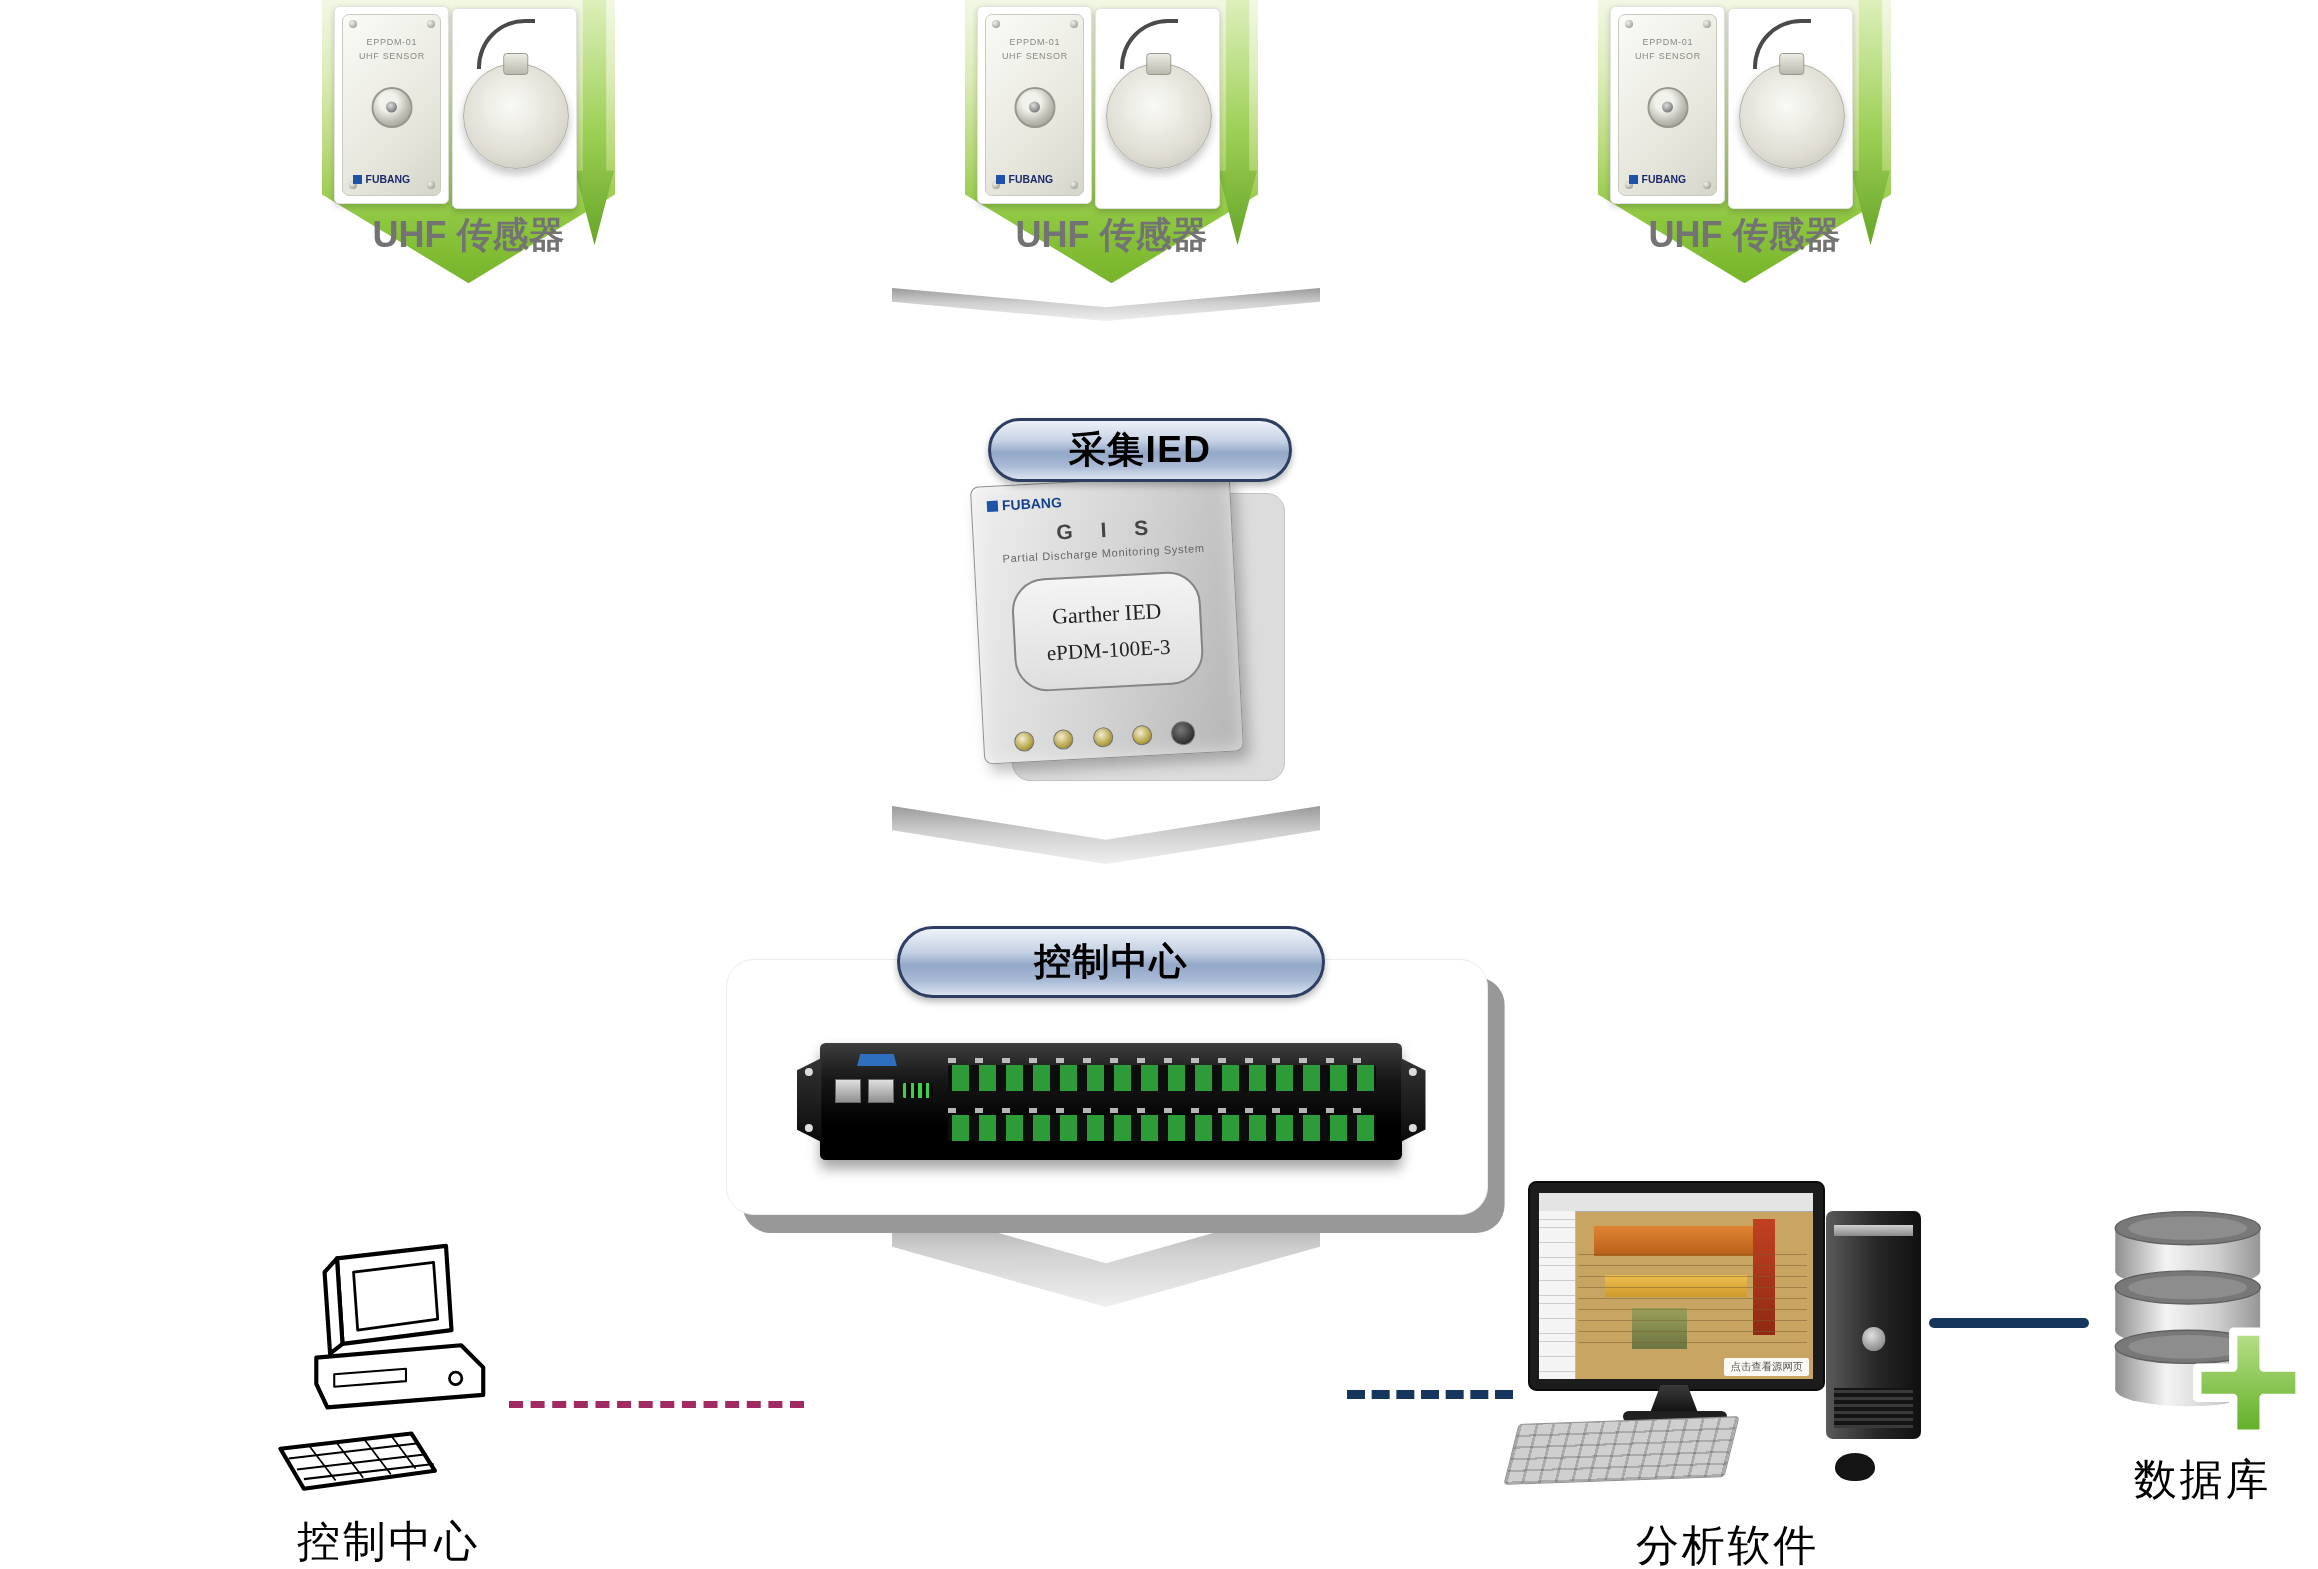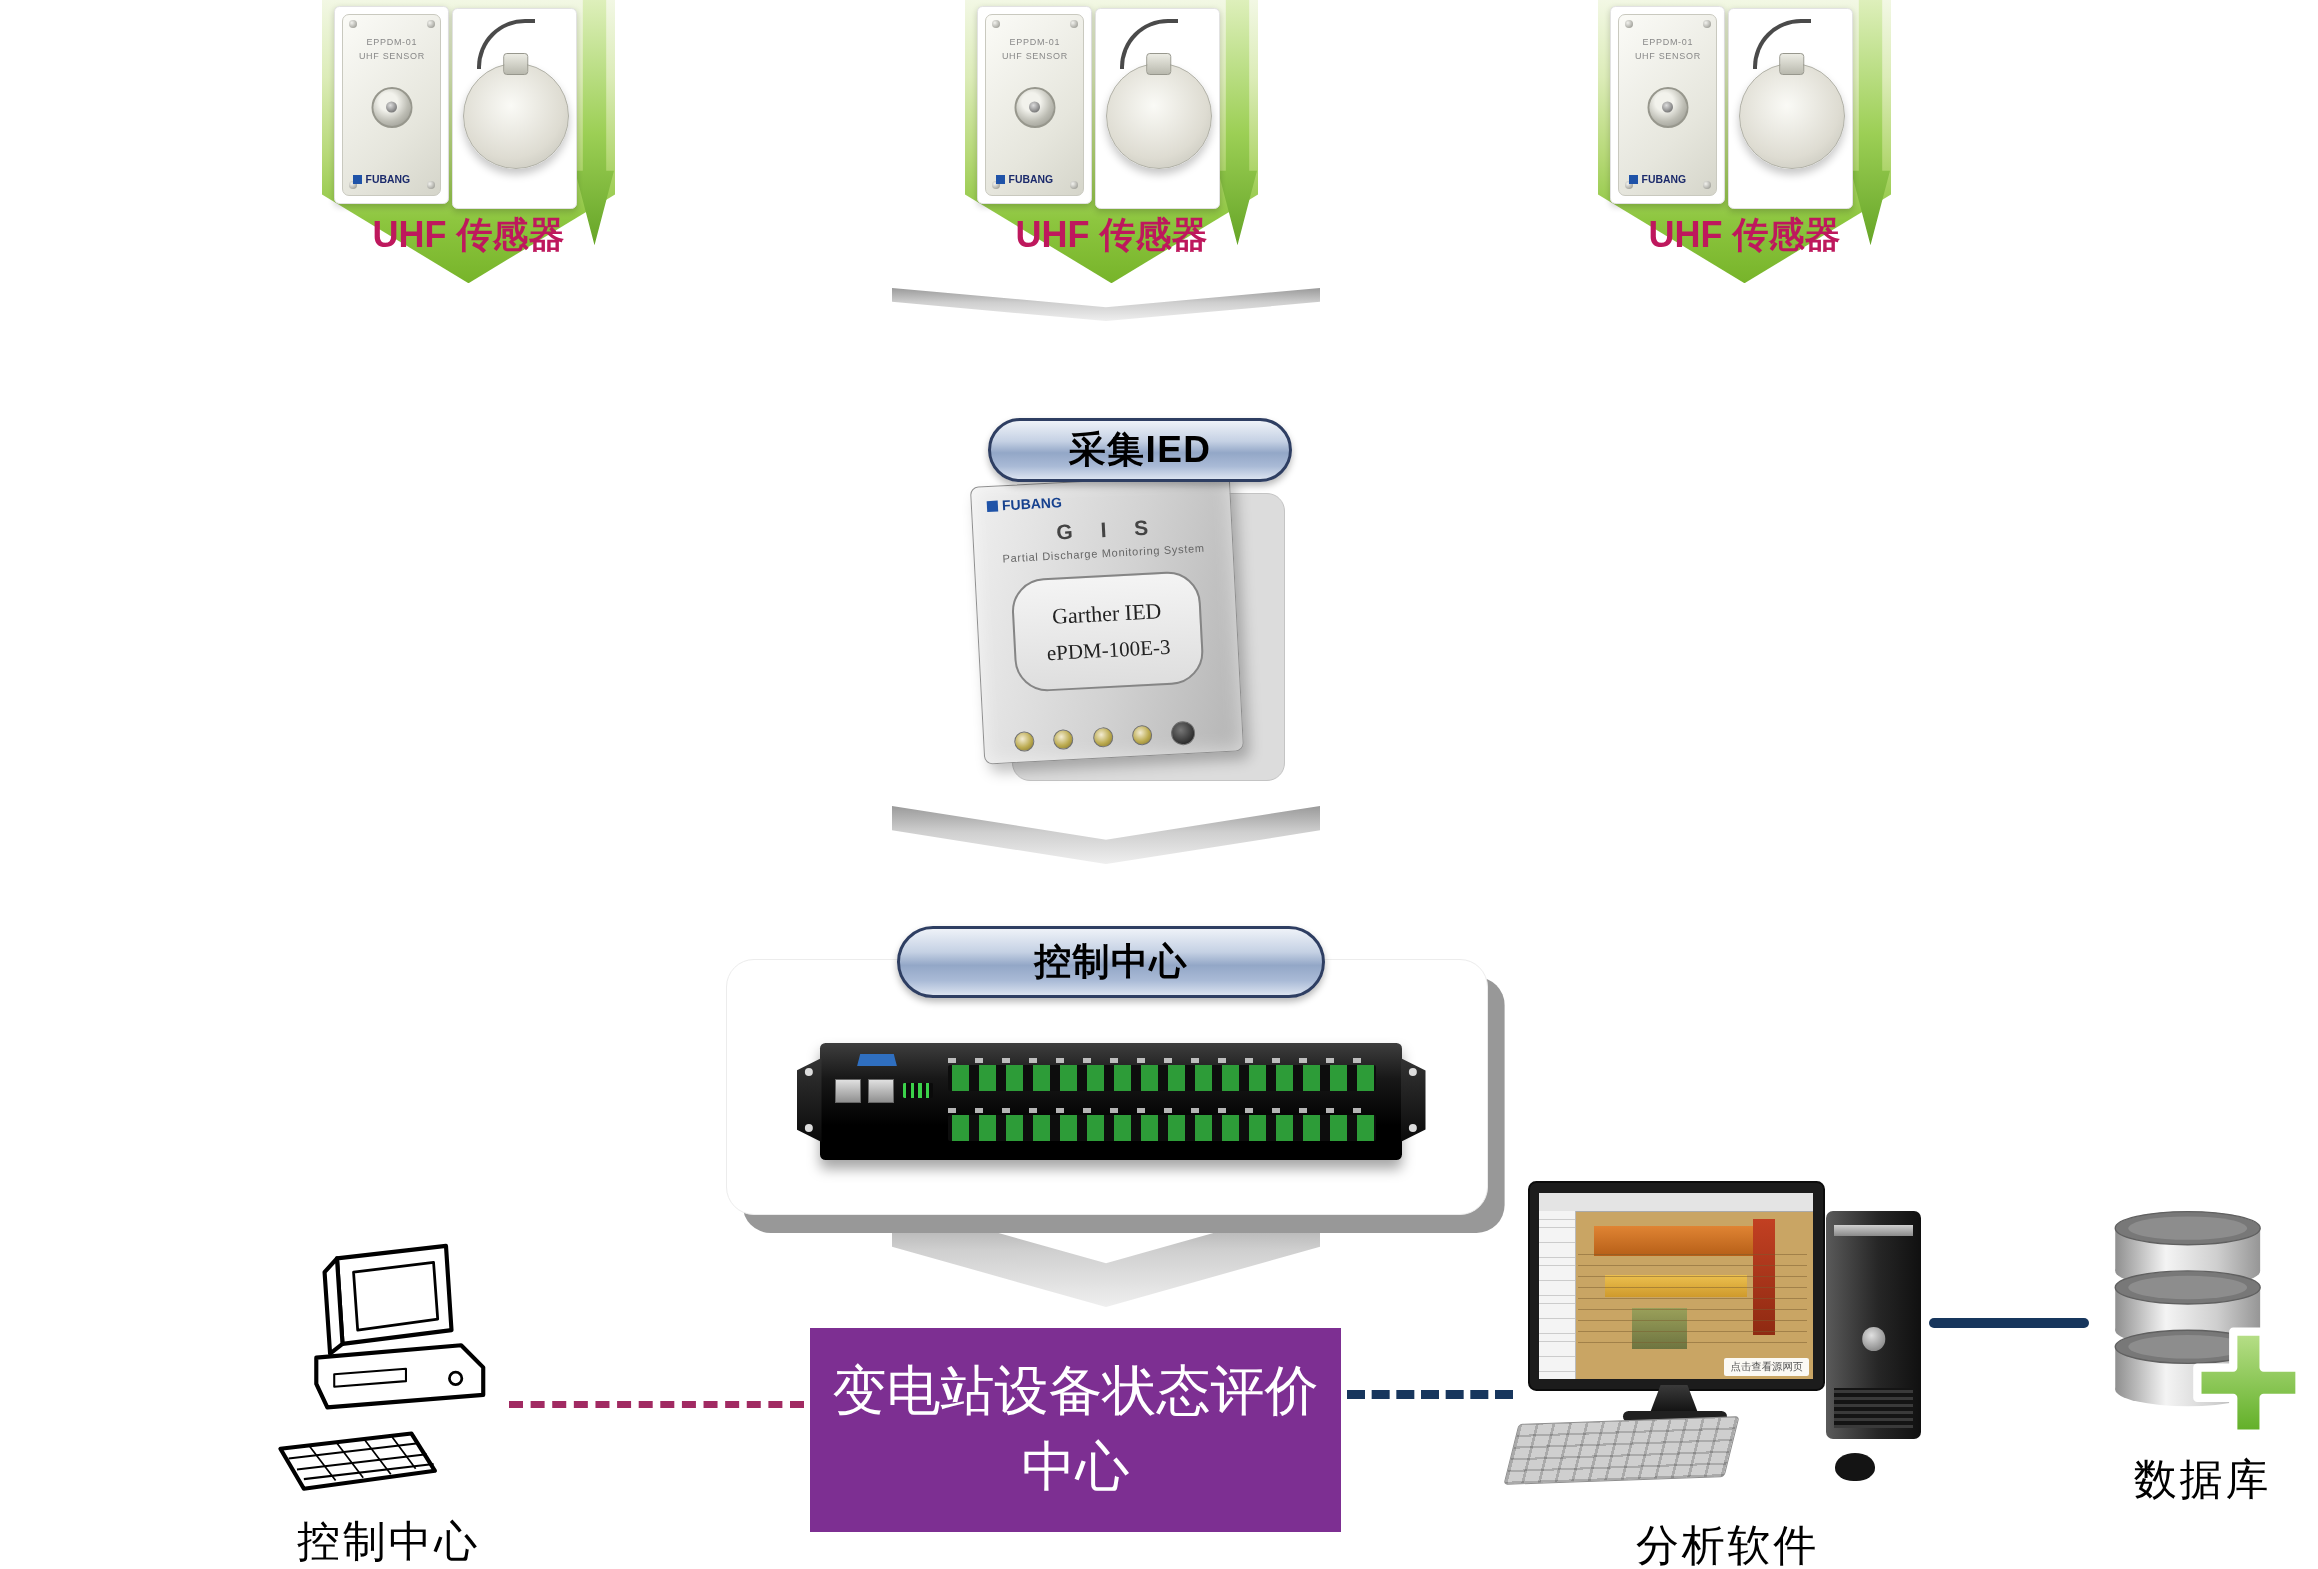--- a/index.html
+++ b/index.html
@@ -42,7 +42,7 @@
   .cable{position:absolute;left:23.5px;top:9.7px;width:54px;height:46px;
     border-top:4.8px solid #4a4a4a;border-left:4.8px solid #4a4a4a;border-top-left-radius:48px;}
   .sensor-label{position:absolute;top:211px;left:0;width:100%;text-align:center;
-    font-size:36px;font-weight:bold;color:#be185d;}
+    font-size:36px;font-weight:bold;color:#737373;}
 
   
   .chev{position:absolute;clip-path:polygon(0 0,50% 58%,100% 0,100% 42%,50% 100%,0 42%);

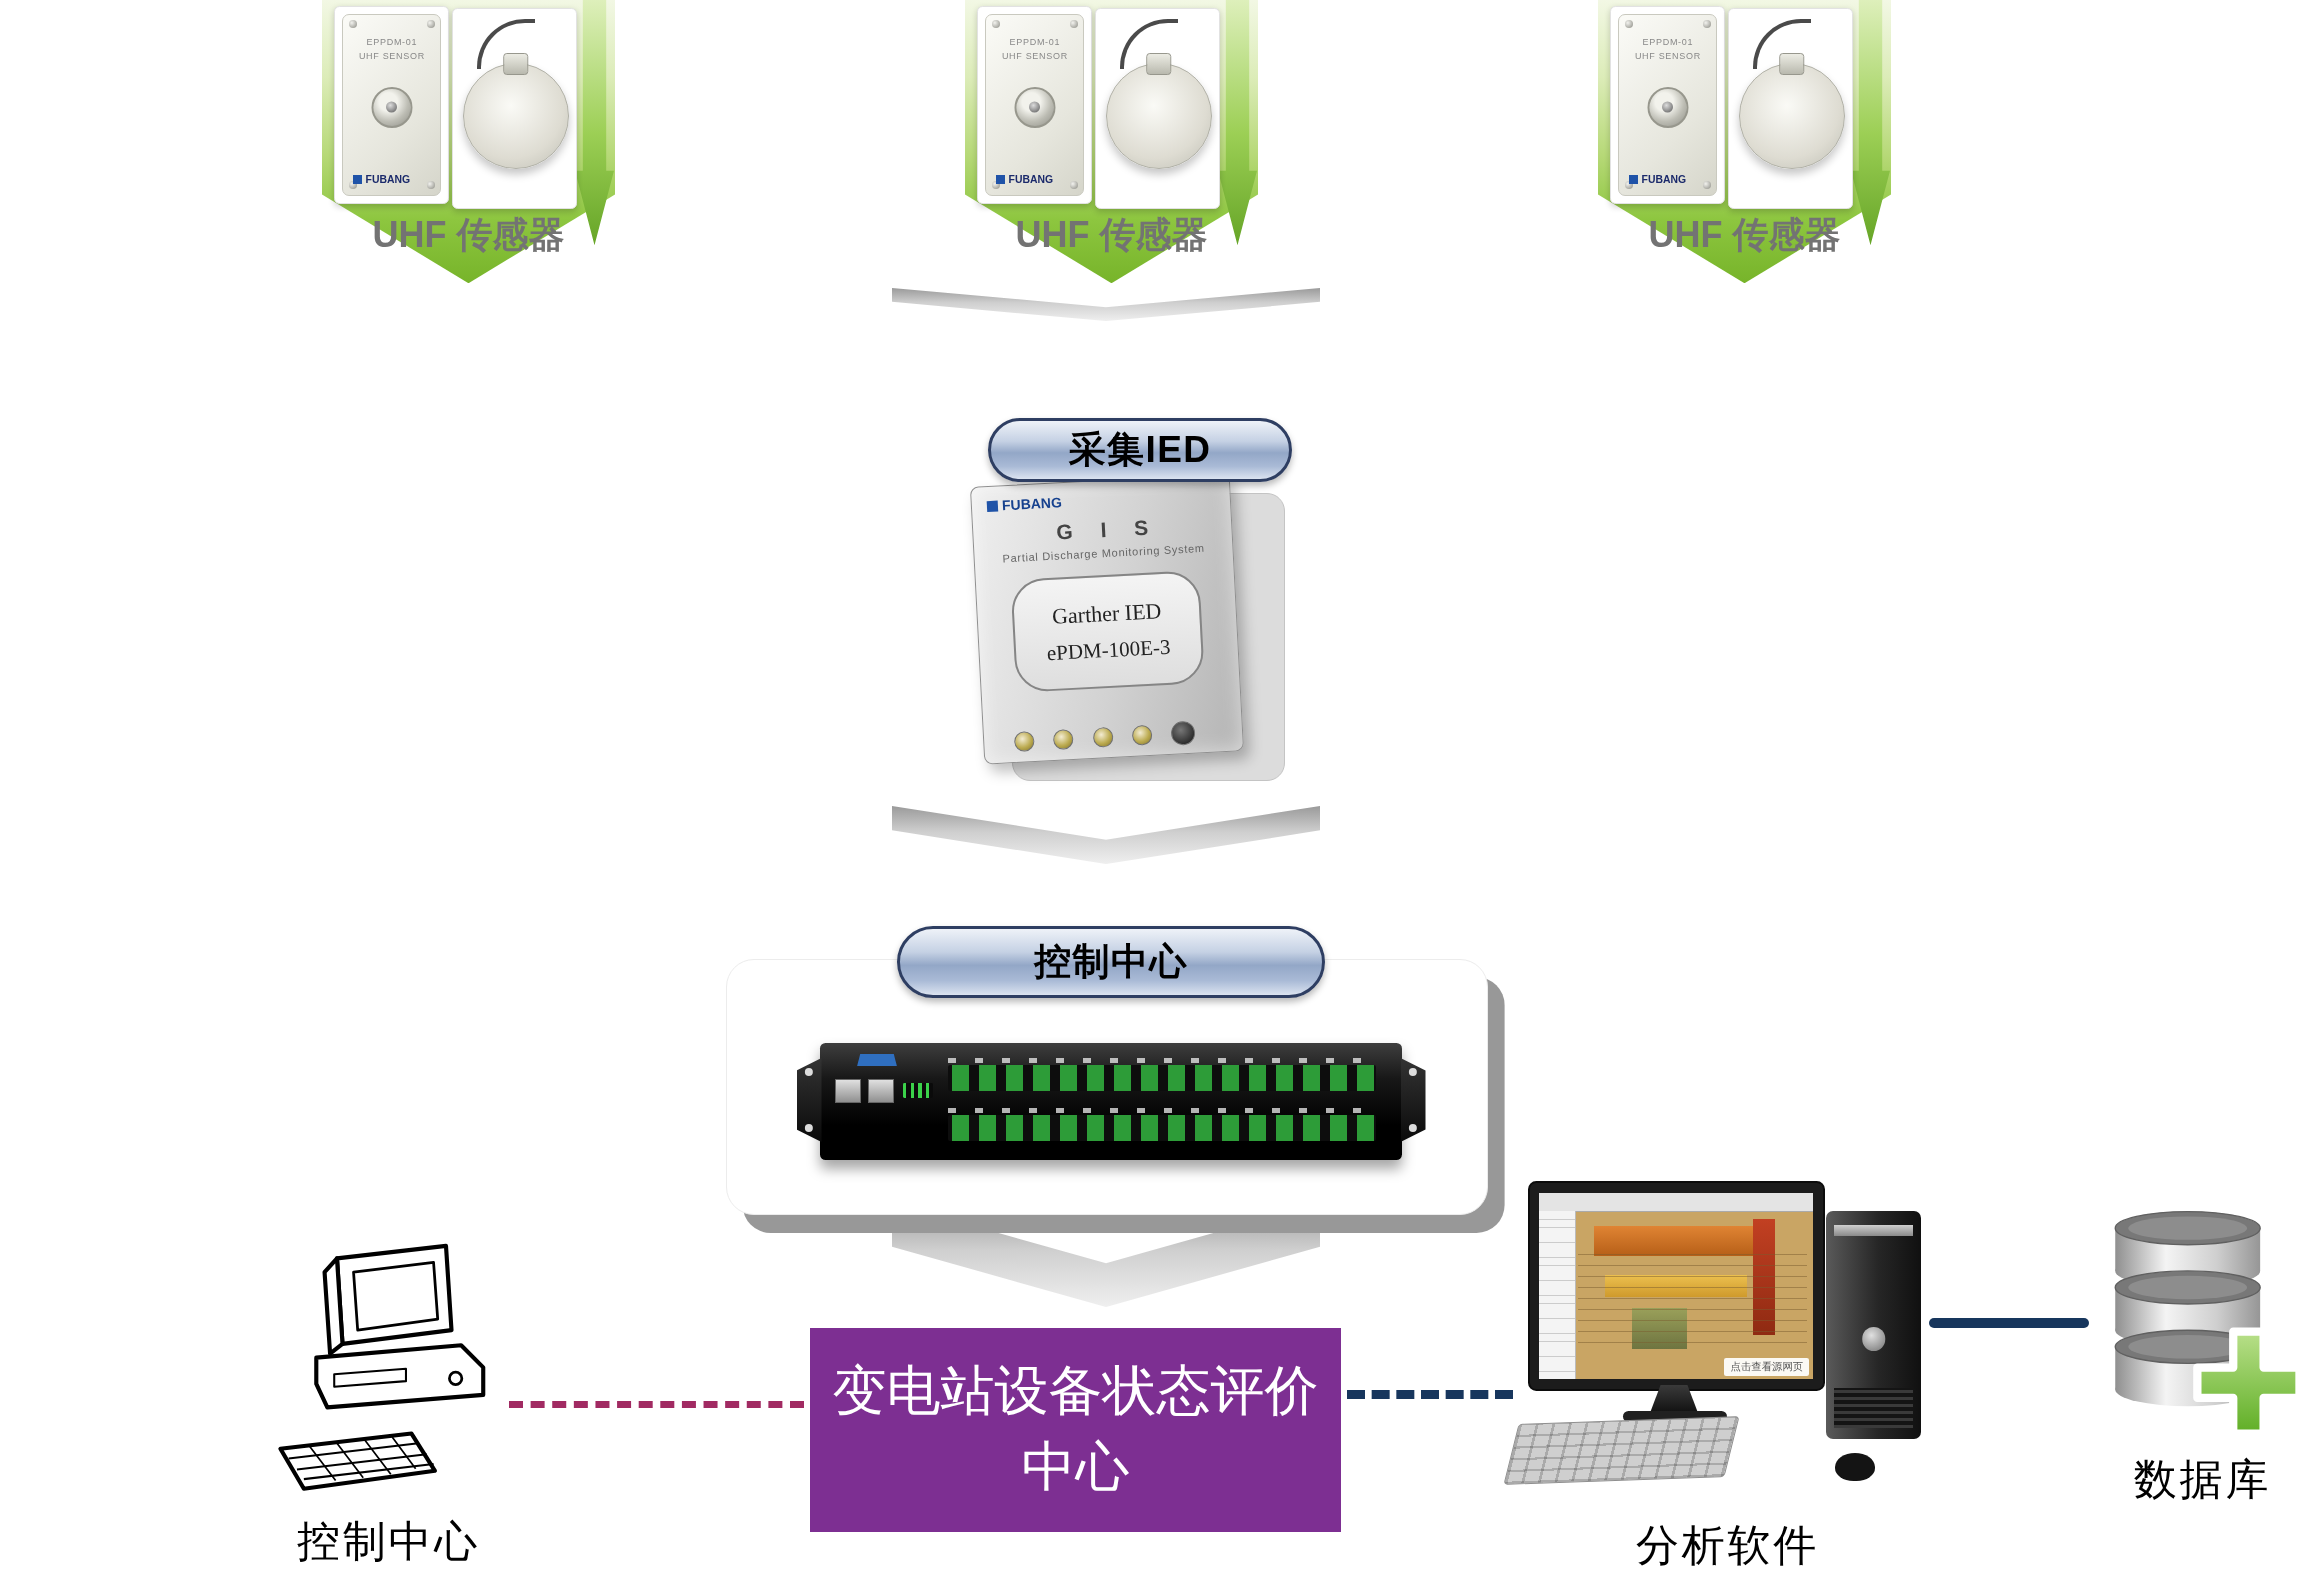--- a/index.html
+++ b/index.html
@@ -293,10 +293,6 @@
     <div class="port-row pr2"></div>
   </div>
 
-  <div class="center-box">
-    <div>变电站设备状态评价</div>
-    <div>中心</div>
-  </div>
 
   <div class="line-crimson"></div>
   <div class="line-navy-dashed"></div>

